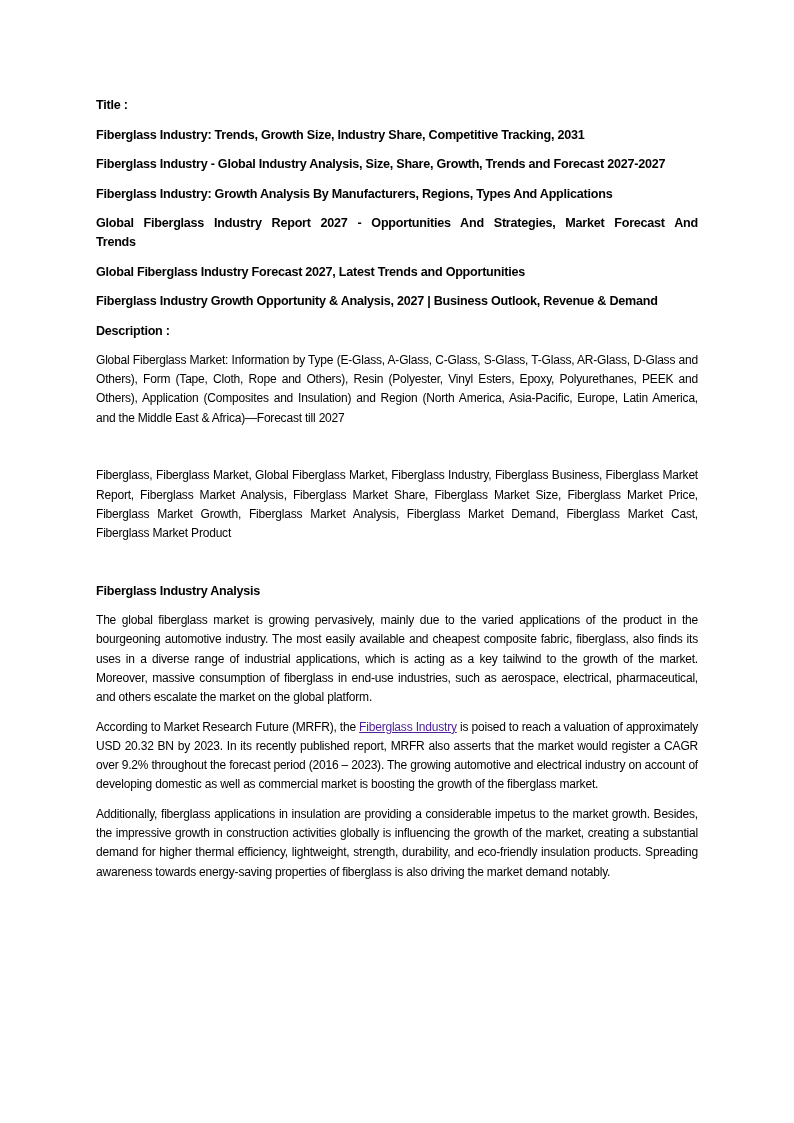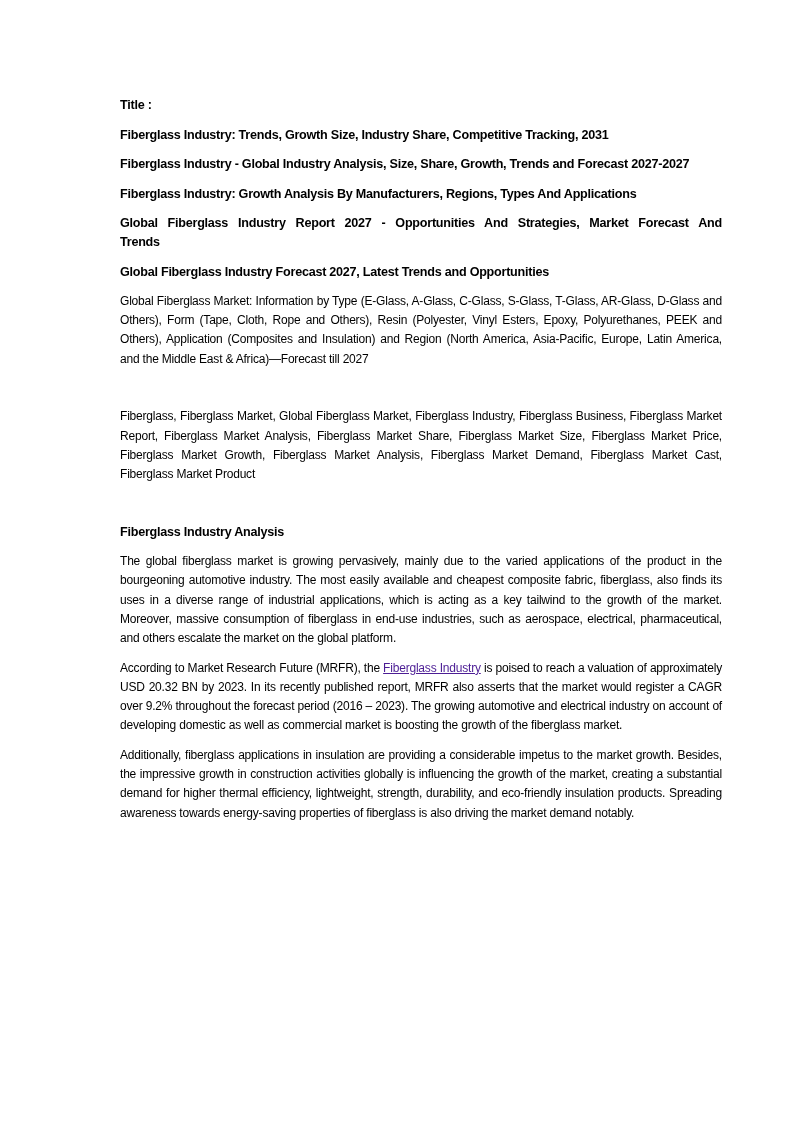--- a/index.html
+++ b/index.html
@@ -5,7 +5,7 @@
   html, body { margin: 0; padding: 0; background: #ffffff; }
   body { width: 794px; height: 1123px; position: relative; overflow: hidden;
          font-family: "Liberation Sans", sans-serif; color: #000; }
-  .page { position: absolute; left: 96px; top: 96px; width: 602px; margin-left: 24px; }
+  .page { position: absolute; left: 96px; top: 96px; width: 602px; }
   .h { font-weight: bold; font-size: 12.6px; line-height: 19px; margin: 0 0 10.5px 0; letter-spacing: -0.25px; }
   .h.justify { text-align: justify; text-align-last: left; }
   .p { font-size: 12px; line-height: 19.2px; margin: 0 0 10.5px 0; text-align: justify; letter-spacing: -0.2px; }

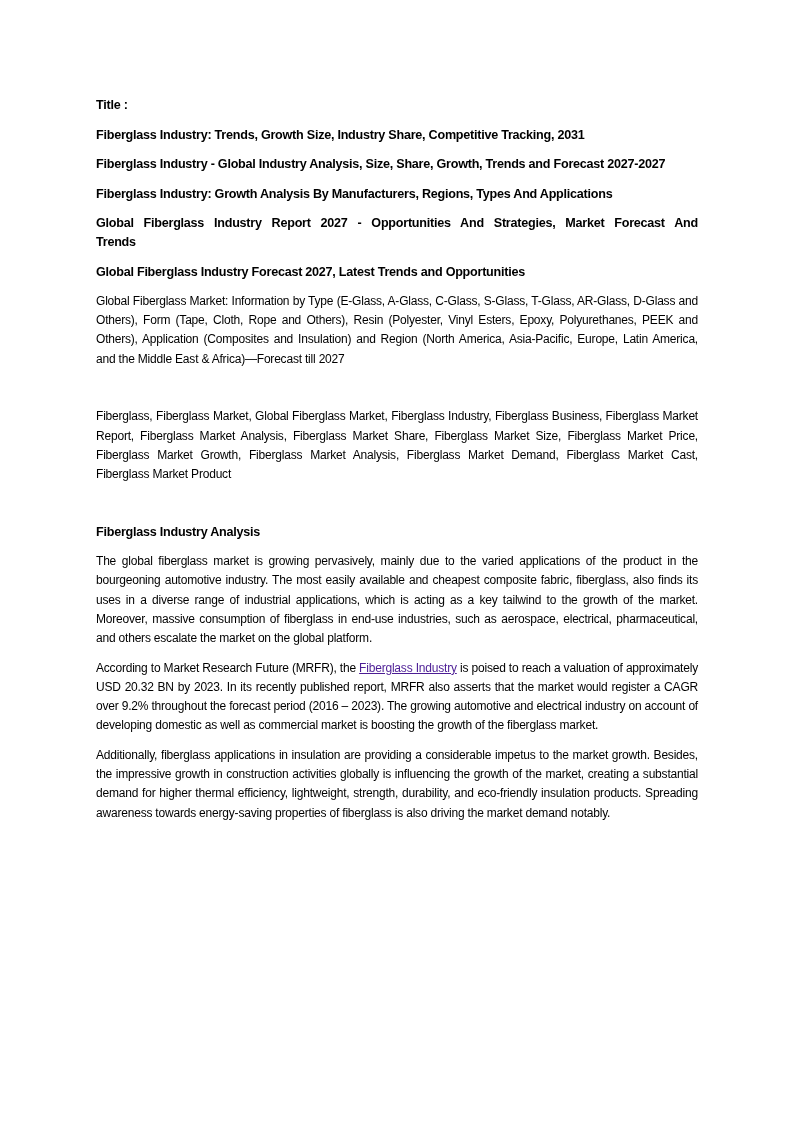--- a/index.html
+++ b/index.html
@@ -22,6 +22,7 @@
   <p class="h">Fiberglass Industry: Growth Analysis By Manufacturers, Regions, Types And Applications</p>
   <p class="h justify" style="word-spacing:4px;">Global Fiberglass Industry Report 2027 - Opportunities And Strategies, Market Forecast And Trends</p>
   <p class="h">Global Fiberglass Industry Forecast 2027, Latest Trends and Opportunities</p>
+  <p class="h">Fiberglass Industry Growth Opportunity &amp; Analysis, 2027 | Business Outlook, Revenue &amp; Demand</p>
 
   <p class="p">Global Fiberglass Market: Information by Type (E-Glass, A-Glass, C-Glass, S-Glass, T-Glass, AR-Glass, D-Glass and Others), Form (Tape, Cloth, Rope and Others), Resin (Polyester, Vinyl Esters, Epoxy, Polyurethanes, PEEK and Others), Application (Composites and Insulation) and Region (North America, Asia-Pacific, Europe, Latin America, and the Middle East &amp; Africa)—Forecast till 2027</p>
 

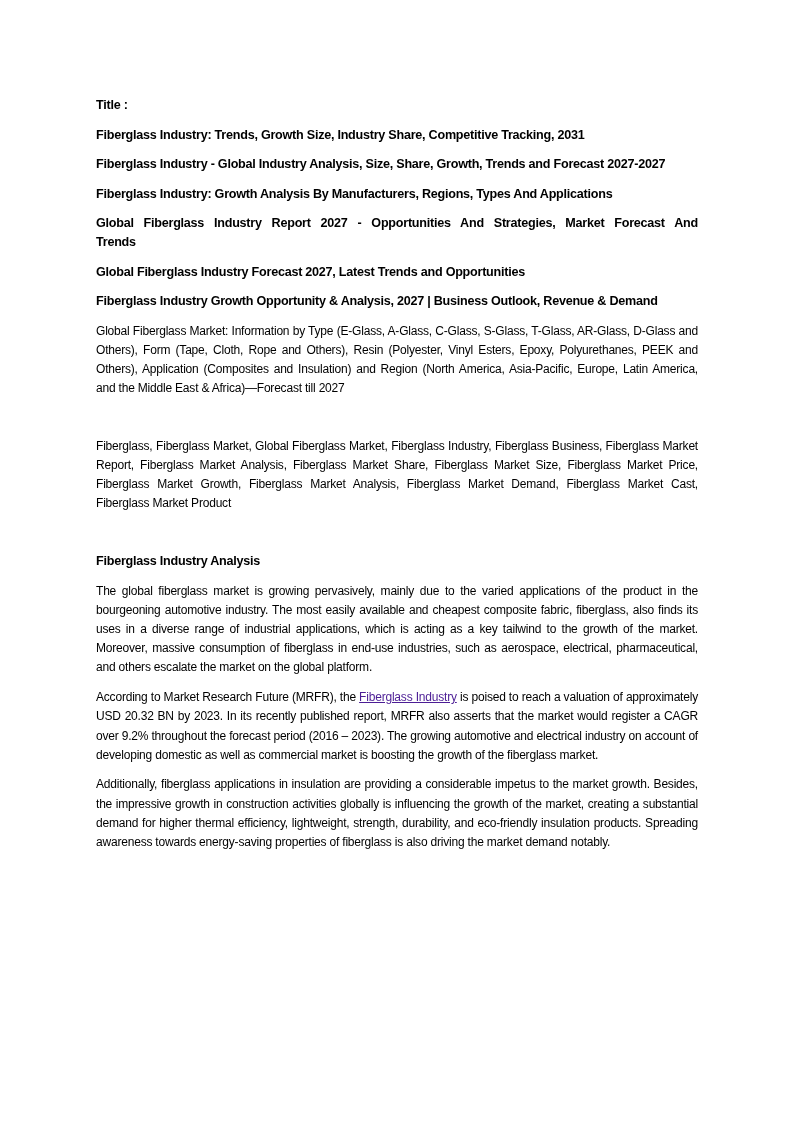--- a/index.html
+++ b/index.html
@@ -24,6 +24,7 @@
   <p class="h">Global Fiberglass Industry Forecast 2027, Latest Trends and Opportunities</p>
   <p class="h">Fiberglass Industry Growth Opportunity &amp; Analysis, 2027 | Business Outlook, Revenue &amp; Demand</p>
 
+  <p class="h">Description :</p>
   <p class="p">Global Fiberglass Market: Information by Type (E-Glass, A-Glass, C-Glass, S-Glass, T-Glass, AR-Glass, D-Glass and Others), Form (Tape, Cloth, Rope and Others), Resin (Polyester, Vinyl Esters, Epoxy, Polyurethanes, PEEK and Others), Application (Composites and Insulation) and Region (North America, Asia-Pacific, Europe, Latin America, and the Middle East &amp; Africa)—Forecast till 2027</p>
 
   <div class="gap"></div>

